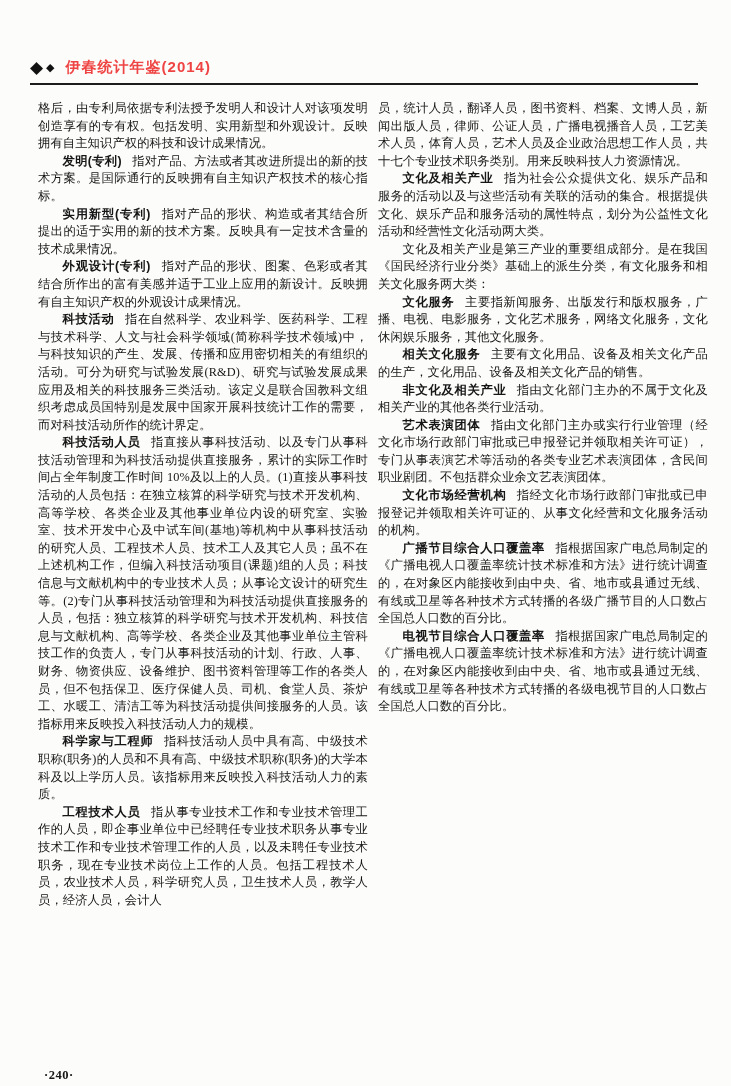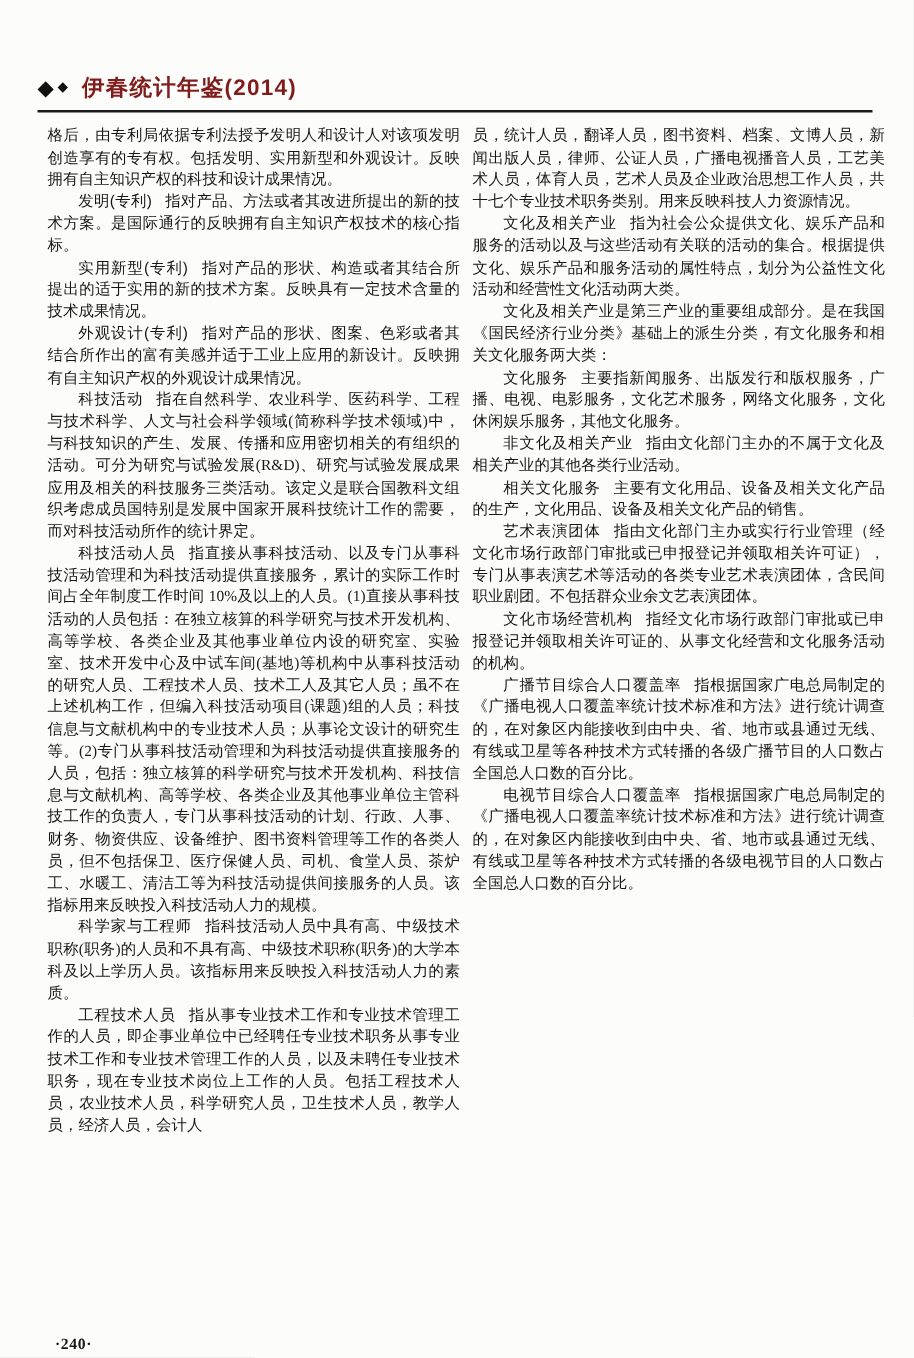--- a/index.html
+++ b/index.html
@@ -31,10 +31,10 @@
   .diamond.small { font-size: 11px; margin-left: 3px; }
   .header-title {
     margin-left: 11px;
-    font-size: 18px;
+    font-size: 15px;
     font-weight: 700;
     letter-spacing: 1px;
-    color: #7f1d1d;
+    color: #ef4444;
   }
   
   .columns {

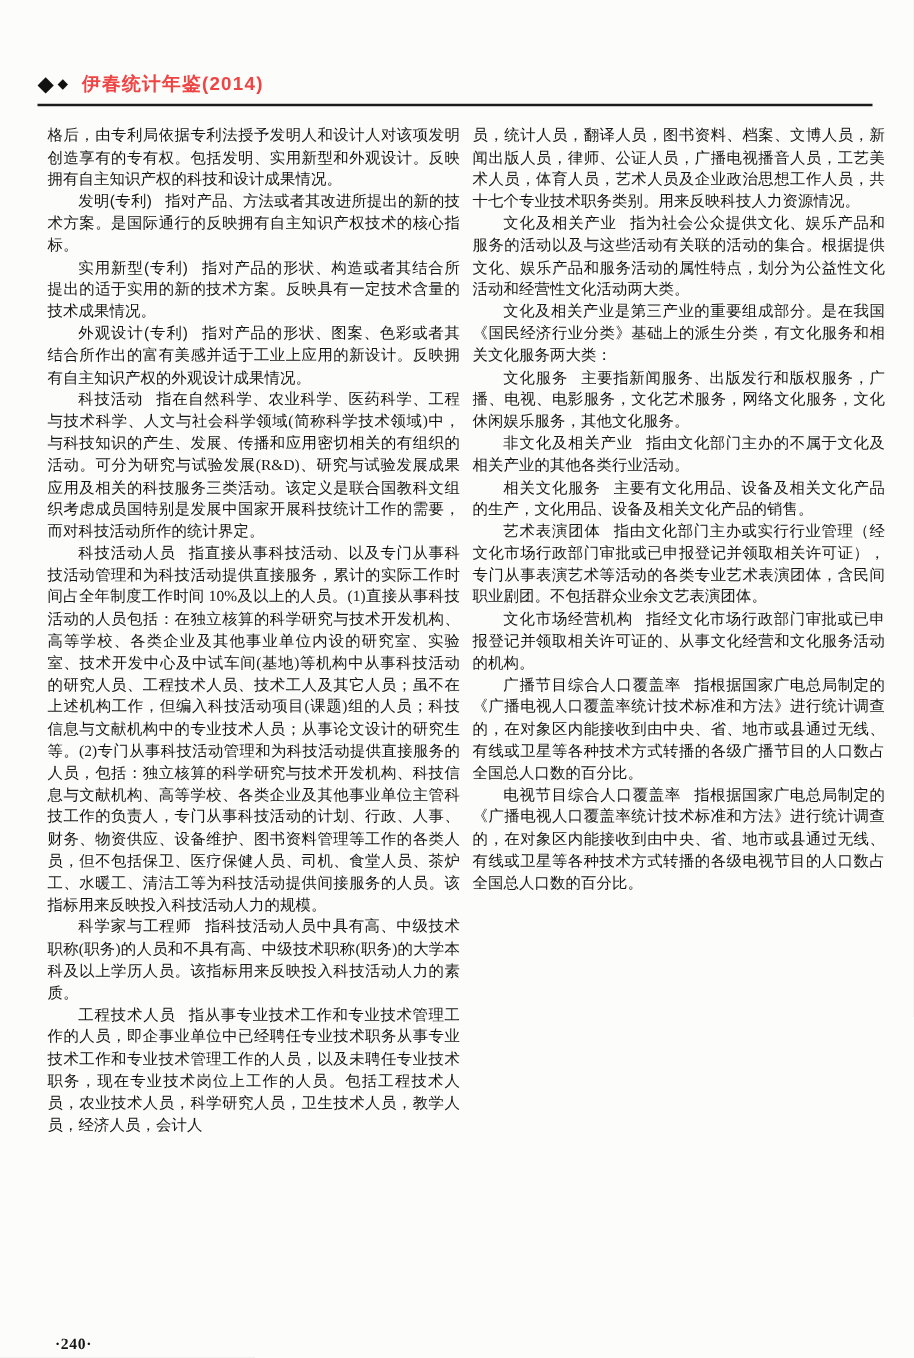--- a/index.html
+++ b/index.html
@@ -57,7 +57,7 @@
   .para.noindent { text-indent: 0; }
   .term {
     font-family: "Liberation Sans", "DejaVu Sans", sans-serif;
-    font-weight: 400;
+    font-weight: 700;
     margin-right: 0.85em;
     letter-spacing: 0.3px;
   }

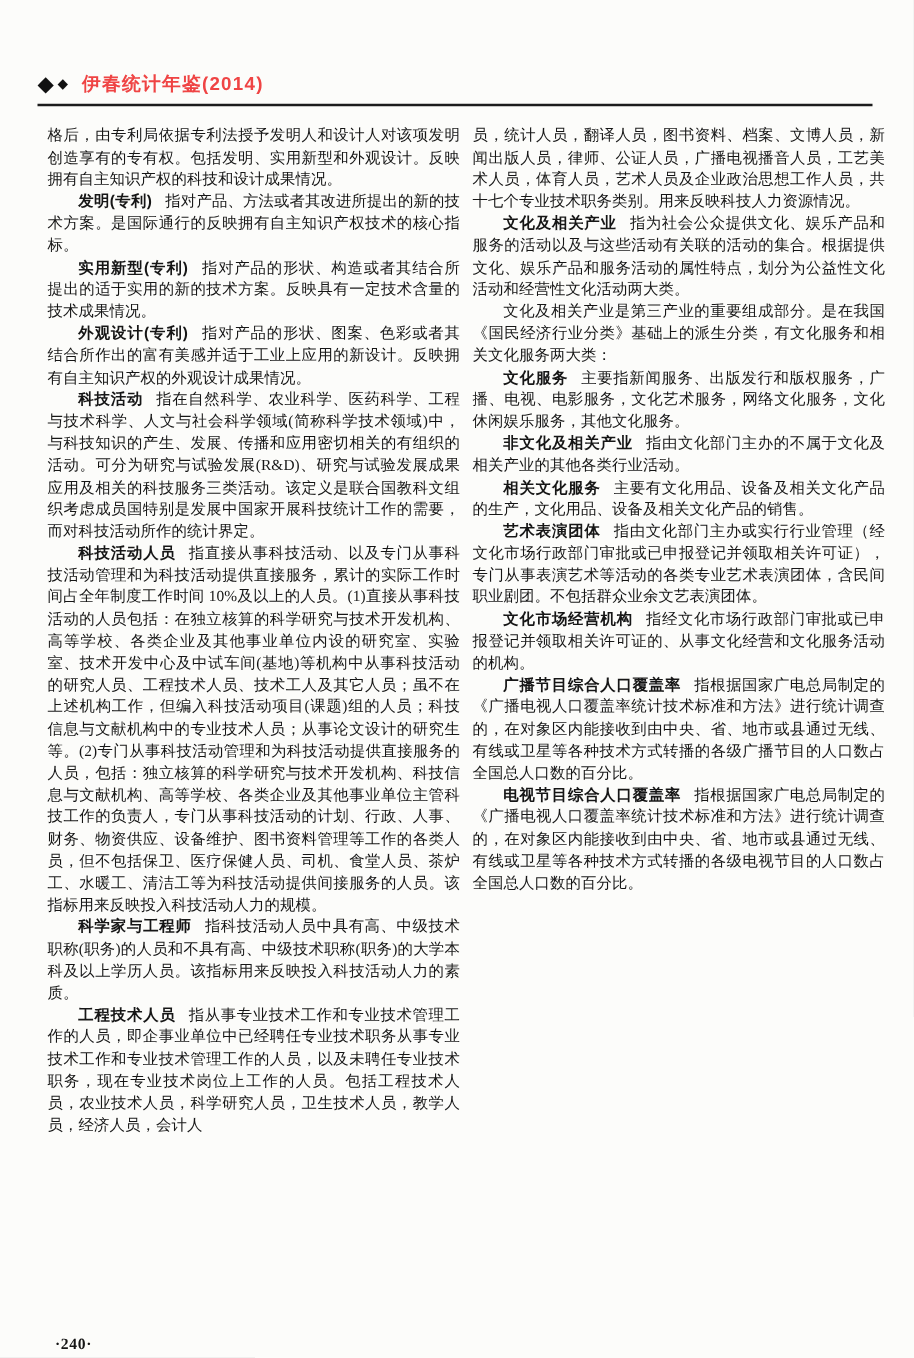--- a/index.html
+++ b/index.html
@@ -115,9 +115,9 @@
 
         <p class="para"><b class="term">文化服务</b><span>主要指新闻服务、出版发行和版权服务，广播、电视、电影服务，文化艺术服务，网络文化服务，文化休闲娱乐服务，其他文化服务。</span></p>
 
+        <p class="para"><b class="term">相关文化服务</b><span>主要有文化用品、设备及相关文化产品的生产，文化用品、设备及相关文化产品的销售。</span></p>
+
         <p class="para"><b class="term">非文化及相关产业</b><span>指由文化部门主办的不属于文化及相关产业的其他各类行业活动。</span></p>
-
-        <p class="para"><b class="term">相关文化服务</b><span>主要有文化用品、设备及相关文化产品的生产，文化用品、设备及相关文化产品的销售。</span></p>
 
         <p class="para"><b class="term">艺术表演团体</b><span>指由文化部门主办或实行行业管理（经文化市场行政部门审批或已申报登记并领取相关许可证），专门从事表演艺术等活动的各类专业艺术表演团体，含民间职业剧团。不包括群众业余文艺表演团体。</span></p>
 

